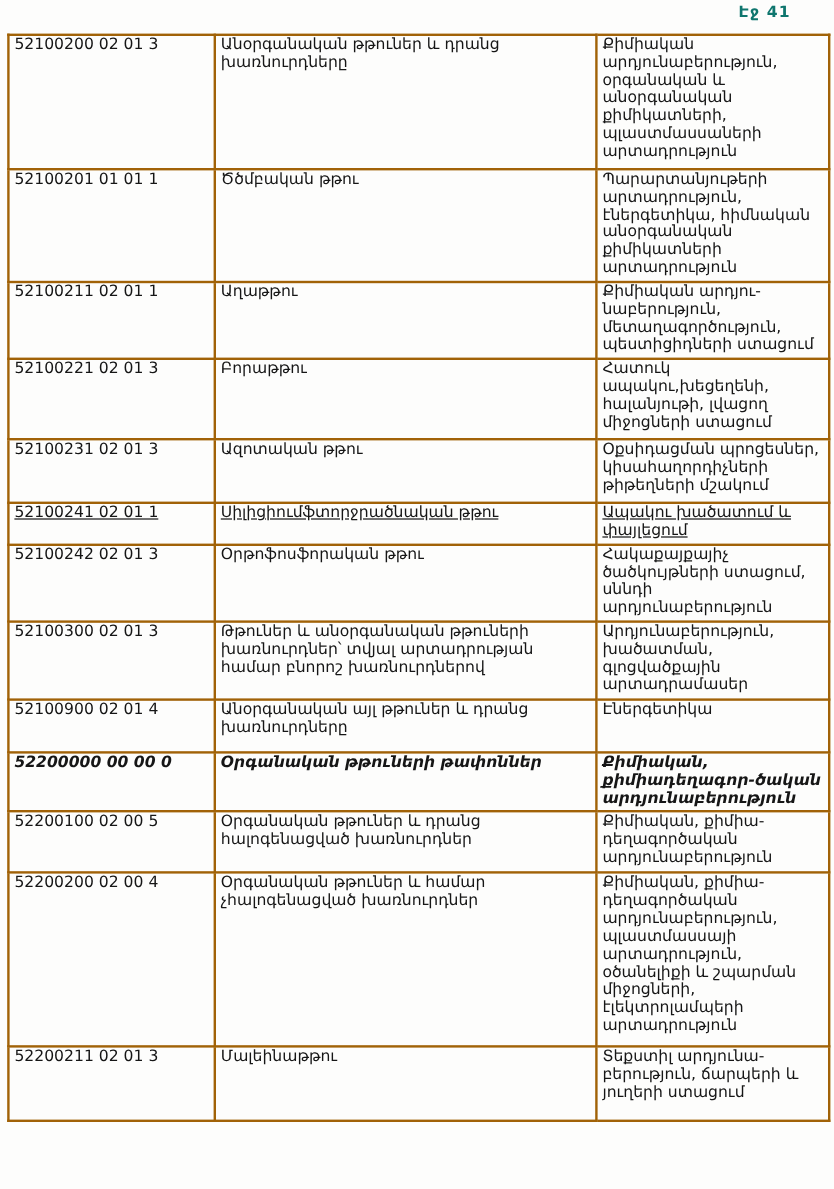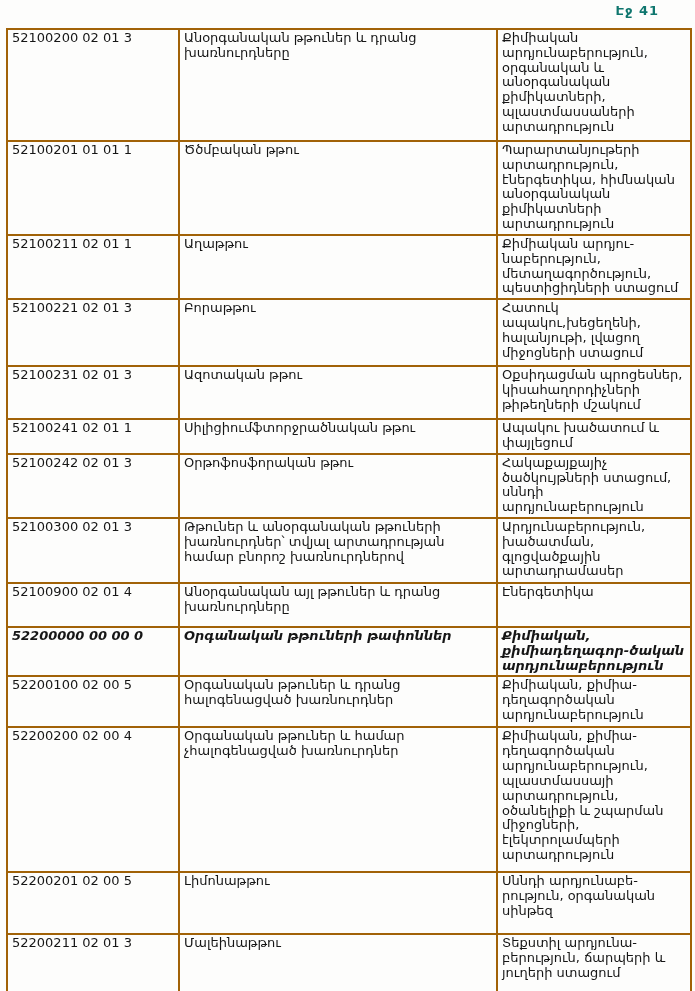--- a/index.html
+++ b/index.html
@@ -57,7 +57,7 @@
   .codes-table tr:nth-child(3)  { height: 61px;  }
   .codes-table tr:nth-child(4)  { height: 67px;  }
   .codes-table tr:nth-child(5)  { height: 53px;  }
-  .codes-table tr:nth-child(6)  { height: 34px;  }
+  .codes-table tr:nth-child(6)  { height: 34px; text-decoration: underline;  }
   .codes-table tr:nth-child(7)  { height: 51px;  }
   .codes-table tr:nth-child(8)  { height: 65px;  }
   .codes-table tr:nth-child(9)  { height: 44px; margin-top: 21px;  }

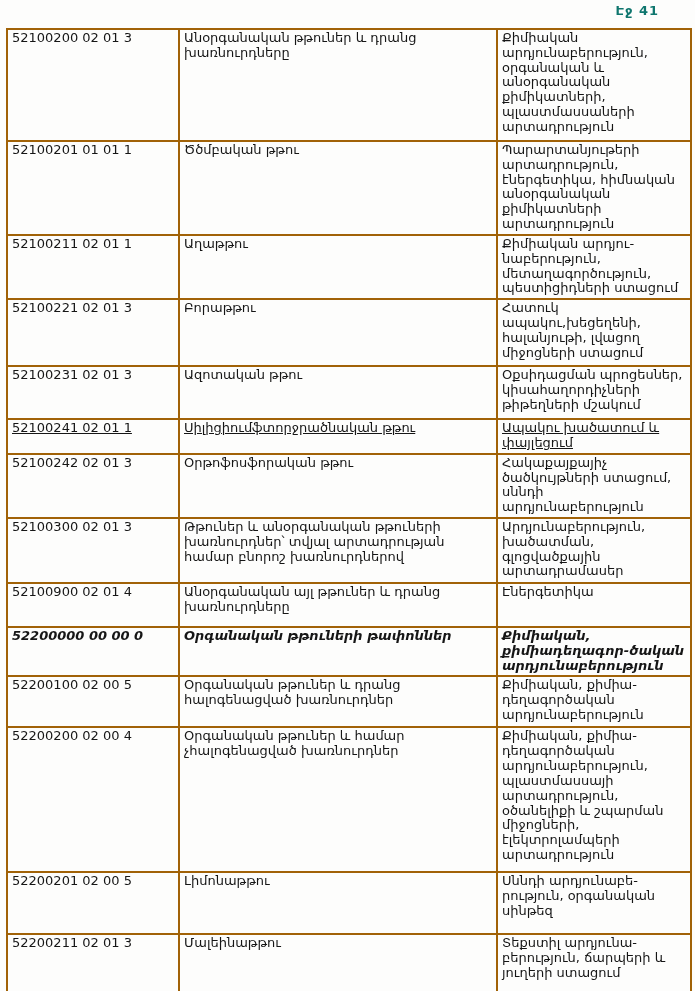--- a/index.html
+++ b/index.html
@@ -141,11 +141,6 @@
     <td class="cell-usage">Քիմիական, քիմիա-դեղագործական արդյունաբերություն, պլաստմասսայի արտադրություն, օծանելիքի և շպարման միջոցների, էլեկտրոլամպերի արտադրություն</td>
   </tr>
         <tr>
-    <td class="cell-code">52200201 02 00 5</td>
-    <td class="cell-name">Լիմոնաթթու</td>
-    <td class="cell-usage">Սննդի արդյունաբե-րություն, օրգանական սինթեզ</td>
-  </tr>
-        <tr>
     <td class="cell-code">52200211 02 01 3</td>
     <td class="cell-name">Մալեինաթթու</td>
     <td class="cell-usage">Տեքստիլ արդյունա-բերություն, ճարպերի և յուղերի ստացում</td>

